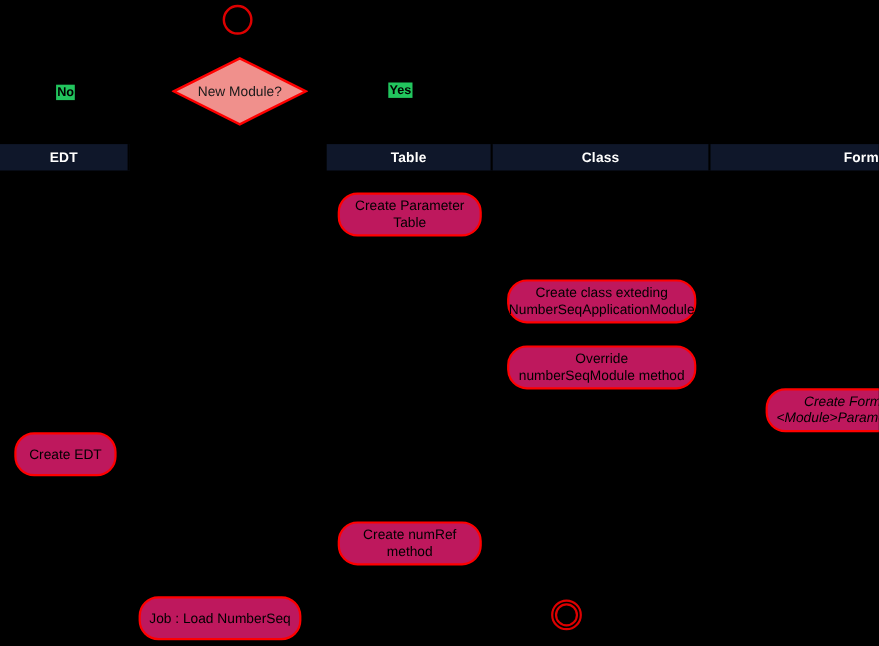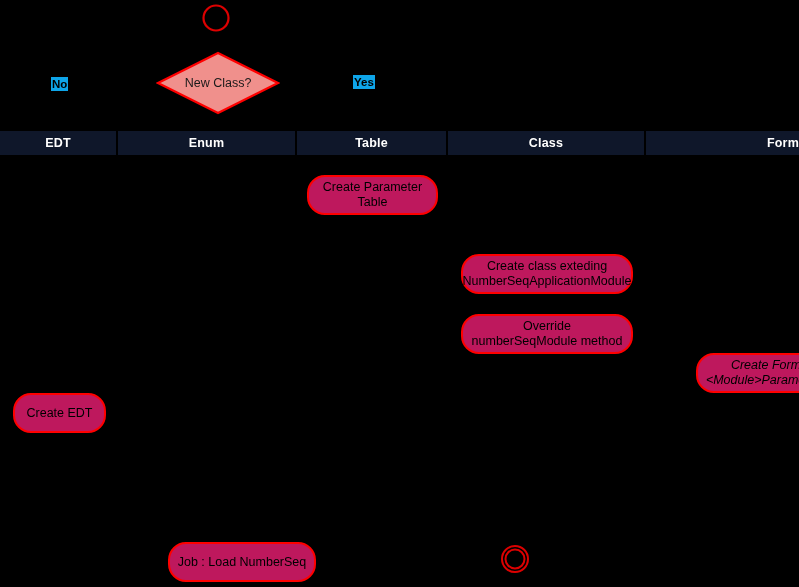--- a/index.html
+++ b/index.html
@@ -74,7 +74,7 @@
   
   .edge-label {
     position: absolute;
-    background: #0ea5e9;
+    background: #22c55e;
     color: #000000;
     font-size: 11.5px;
     font-weight: bold;

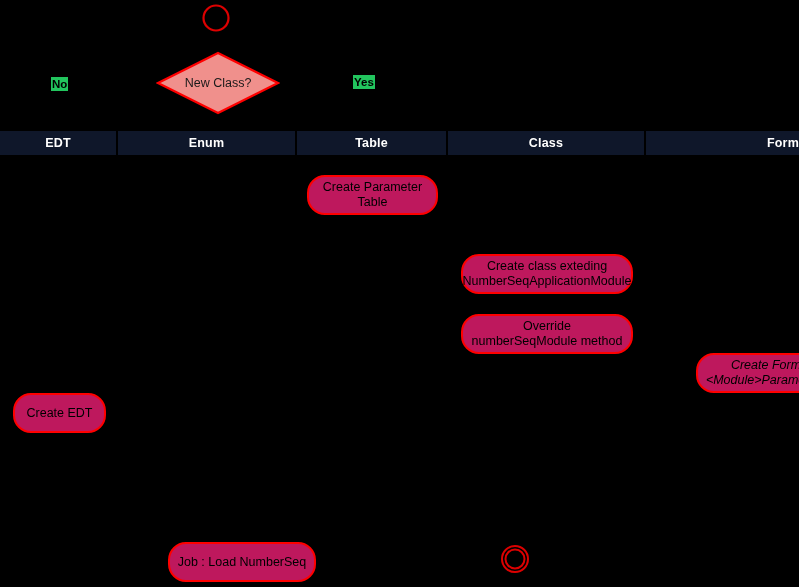--- a/index.html
+++ b/index.html
@@ -103,7 +103,7 @@
     <svg class="diamond-shape" viewBox="0 0 124 64" preserveAspectRatio="none">
       <polygon points="62,2 122,32 62,62 2,32" fill="#f0908c" stroke="#ff0000" stroke-width="2.2"></polygon>
     </svg>
-    <div class="diamond-label">New Class?</div>
+    <div class="diamond-label">New Module?</div>
   </div>
 
   <div class="edge-label" style="left:51px; top:77px;">No</div>

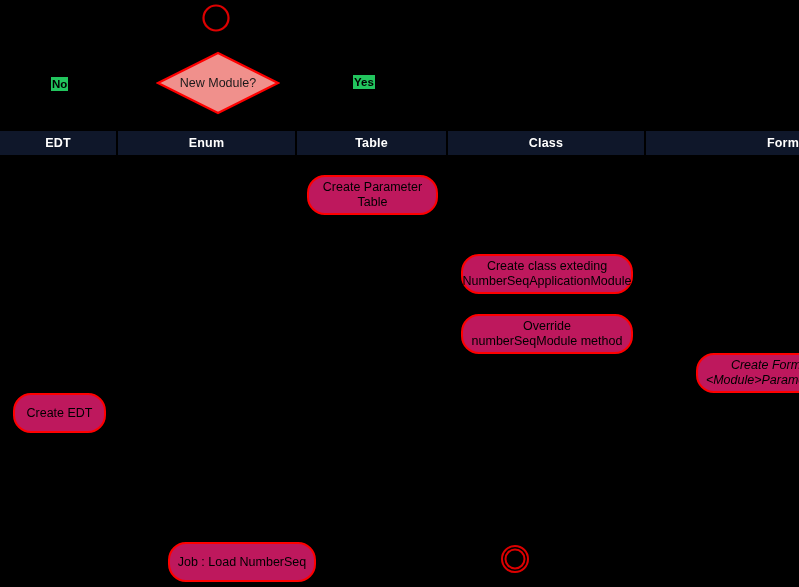--- a/index.html
+++ b/index.html
@@ -112,9 +112,6 @@
   <div class="lane-header" style="left:0px; top:131px; width:118px; height:24px;">
     <span>EDT</span>
   </div>
-  <div class="lane-header" style="left:118px; top:131px; width:179px; height:24px;">
-    <span>Enum</span>
-  </div>
   <div class="lane-header" style="left:297px; top:131px; width:151px; height:24px;">
     <span>Table</span>
   </div>

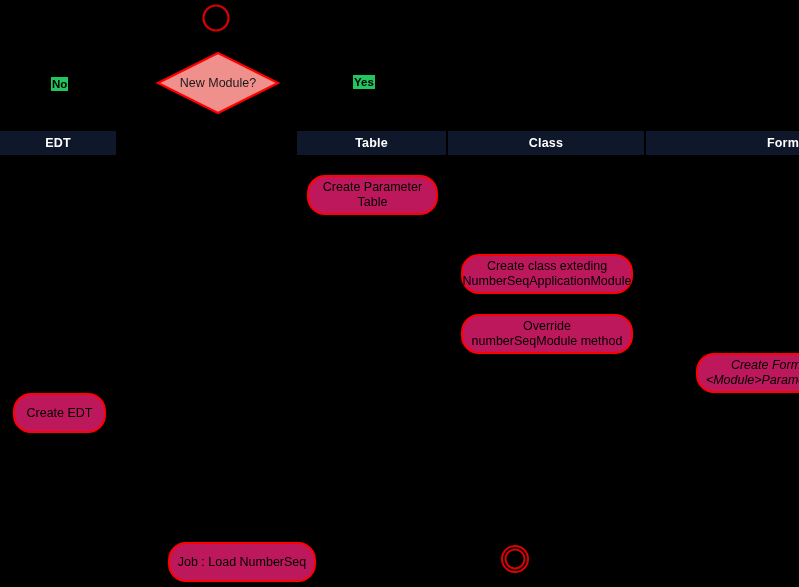--- a/index.html
+++ b/index.html
@@ -138,6 +138,8 @@
   <div class="node" style="left:13px; top:393px; width:93px; height:40px;">Create EDT</div>
 
 
+  <div class="node" style="left:307px; top:474px; width:131px; height:40px;">Create numRef
+method</div>
 
   <div class="node" style="left:126px; top:542px; width:148px; height:40px;margin-left:42px;">Job : Load NumberSeq</div>
 

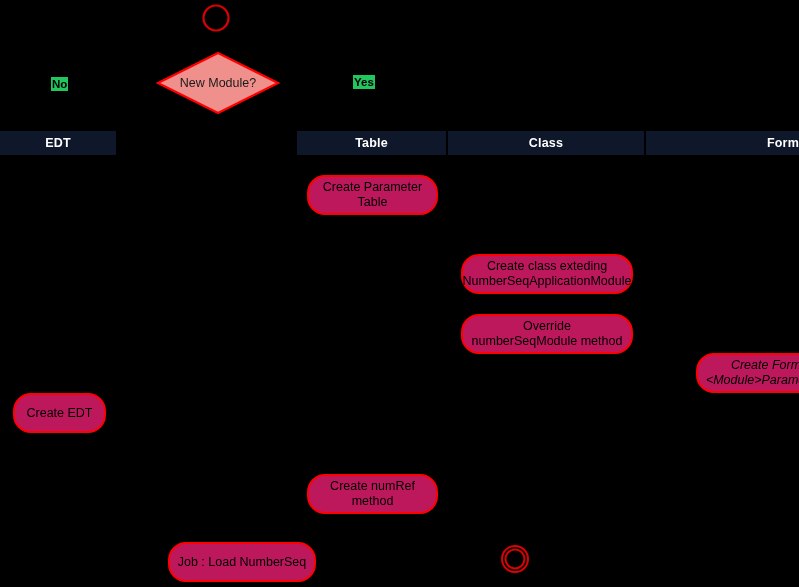--- a/index.html
+++ b/index.html
@@ -141,7 +141,7 @@
   <div class="node" style="left:307px; top:474px; width:131px; height:40px;">Create numRef
 method</div>
 
-  <div class="node" style="left:126px; top:542px; width:148px; height:40px;margin-left:42px;">Job : Load NumberSeq</div>
+  <div class="node" style="left:126px; top:542px; width:148px; height:40px;">Job : Load NumberSeq</div>
 
 
   <div class="marker" style="left:500px; top:544px; width:32px; height:32px;">

